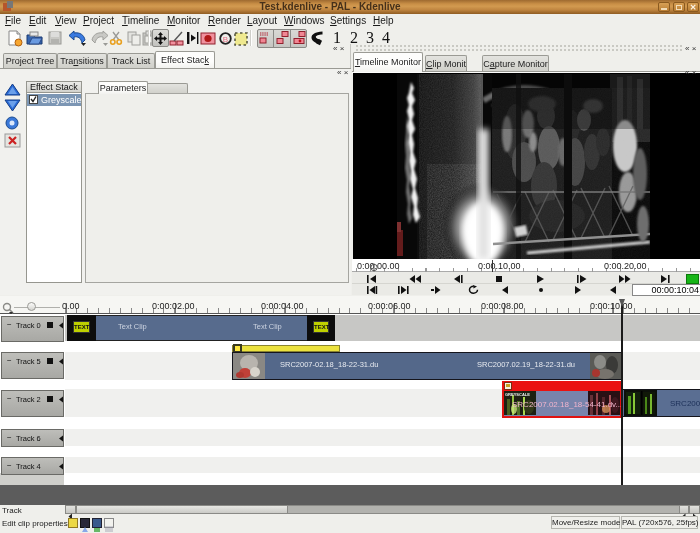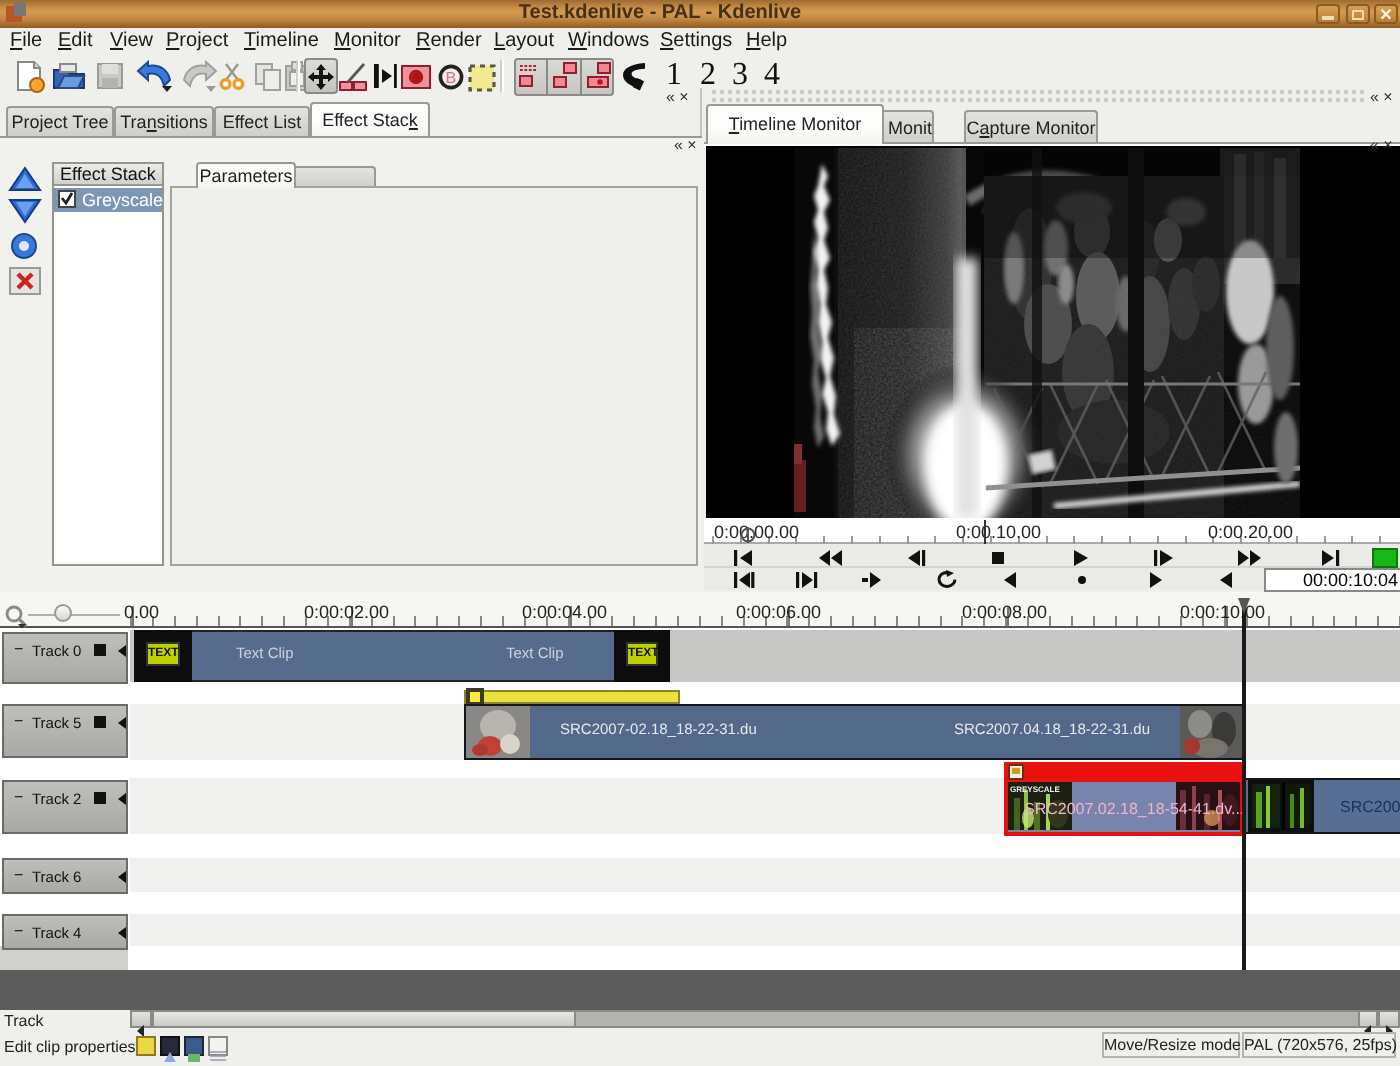--- a/index.html
+++ b/index.html
@@ -151,7 +151,7 @@
 
 <div class="tab abs" style="left:3px;top:53px;width:54px;height:15px;line-height:15px">Pro<u>j</u>ect Tree</div>
 <div class="tab abs" style="left:57px;top:53px;width:50px;height:15px;line-height:15px">Tra<u>n</u>sitions</div>
-<div class="tab abs" style="left:107px;top:53px;width:48px;height:15px;line-height:15px">Effect List</div>
+<div class="tab abs" style="left:107px;top:53px;width:48px;height:15px;line-height:15px">Track List</div>
 <div class="tab active abs" style="left:155px;top:51px;width:60px;height:17px;line-height:17px">Effect Stac<u>k</u></div>
 <div class="abs" style="left:0;top:68px;width:351px;height:227px;background:#f1f1ee;border-top:1px solid #9a9a94;box-sizing:border-box"></div>
 <svg class="abs" style="left:4px;top:82px" width="17" height="15">

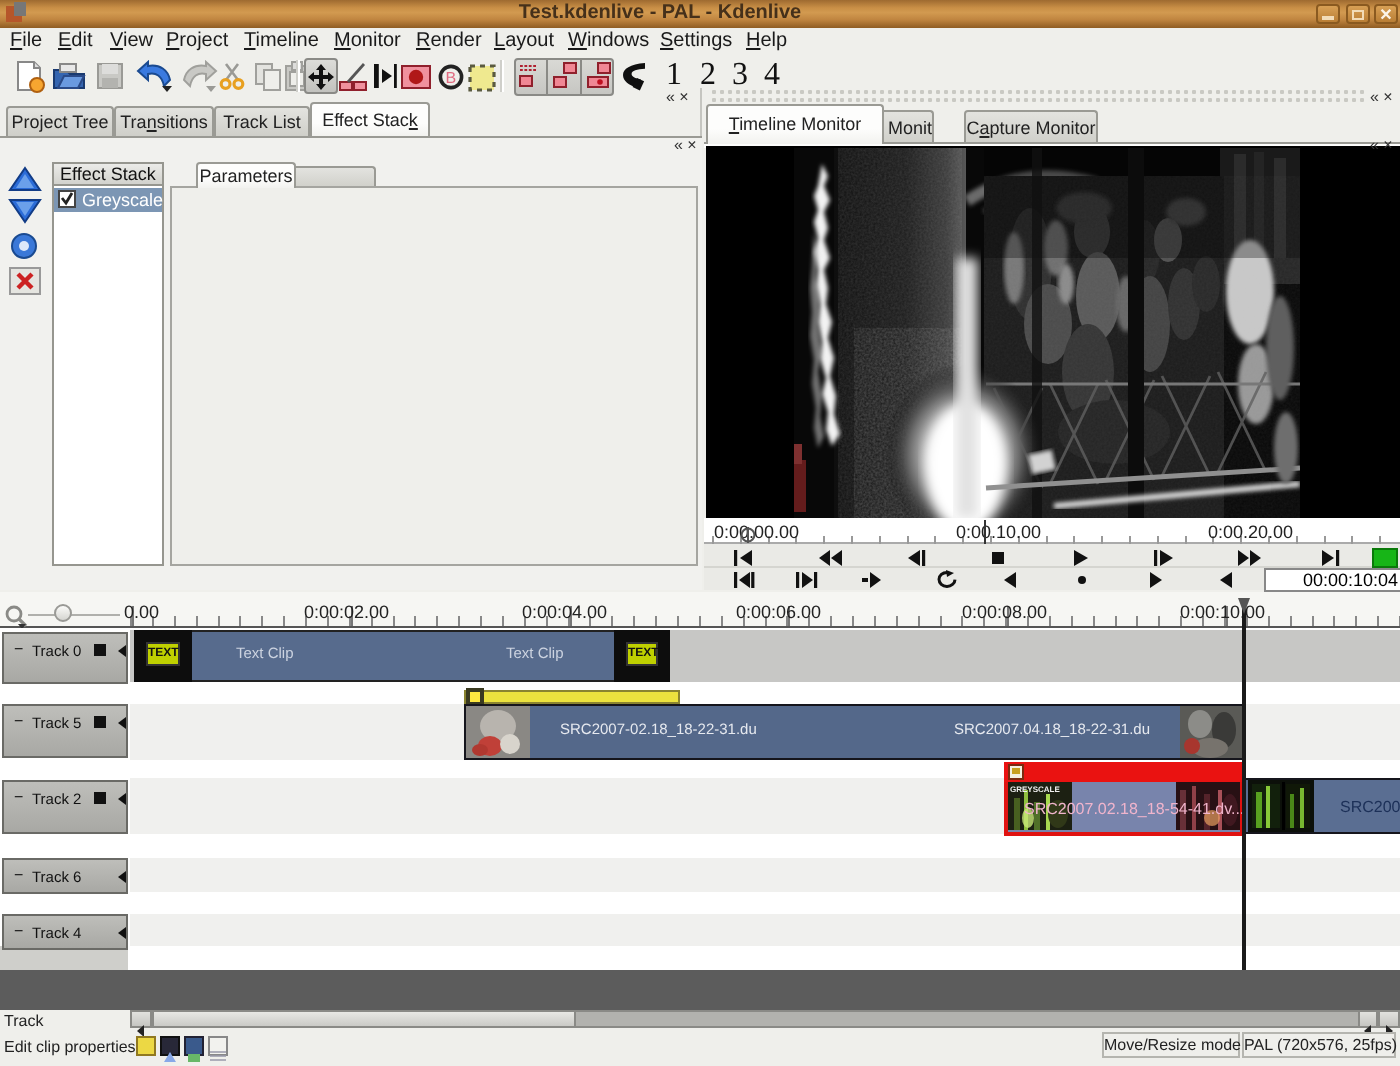--- a/index.html
+++ b/index.html
@@ -182,7 +182,7 @@
 <div class="tab abs" style="left:136px;top:83px;width:52px;height:11px"></div>
 <div class="abs" style="left:85px;top:93px;width:264px;height:190px;background:#efefeb;border:1px solid #a5a5a0;box-sizing:border-box"></div>
 
-<div class="tab active abs" style="left:353px;top:52px;width:89px;height:20px;line-height:19px"><u>T</u>imeline Monitor</div>
+<div class="tab active abs" style="left:353px;top:52px;width:70px;height:20px;line-height:19px"><u>T</u>imeline Monitor</div>
 <div class="tab abs" style="left:425px;top:55px;width:42px;height:17px;line-height:16px"><u>C</u>lip Monitor</div>
 <div class="tab abs" style="left:482px;top:55px;width:67px;height:17px;line-height:16px">C<u>a</u>pture Monitor</div>
 <div class="abs" style="left:352px;top:71px;width:348px;height:2px;background:#fdfdfc;border-top:1px solid #9a9a94"></div>

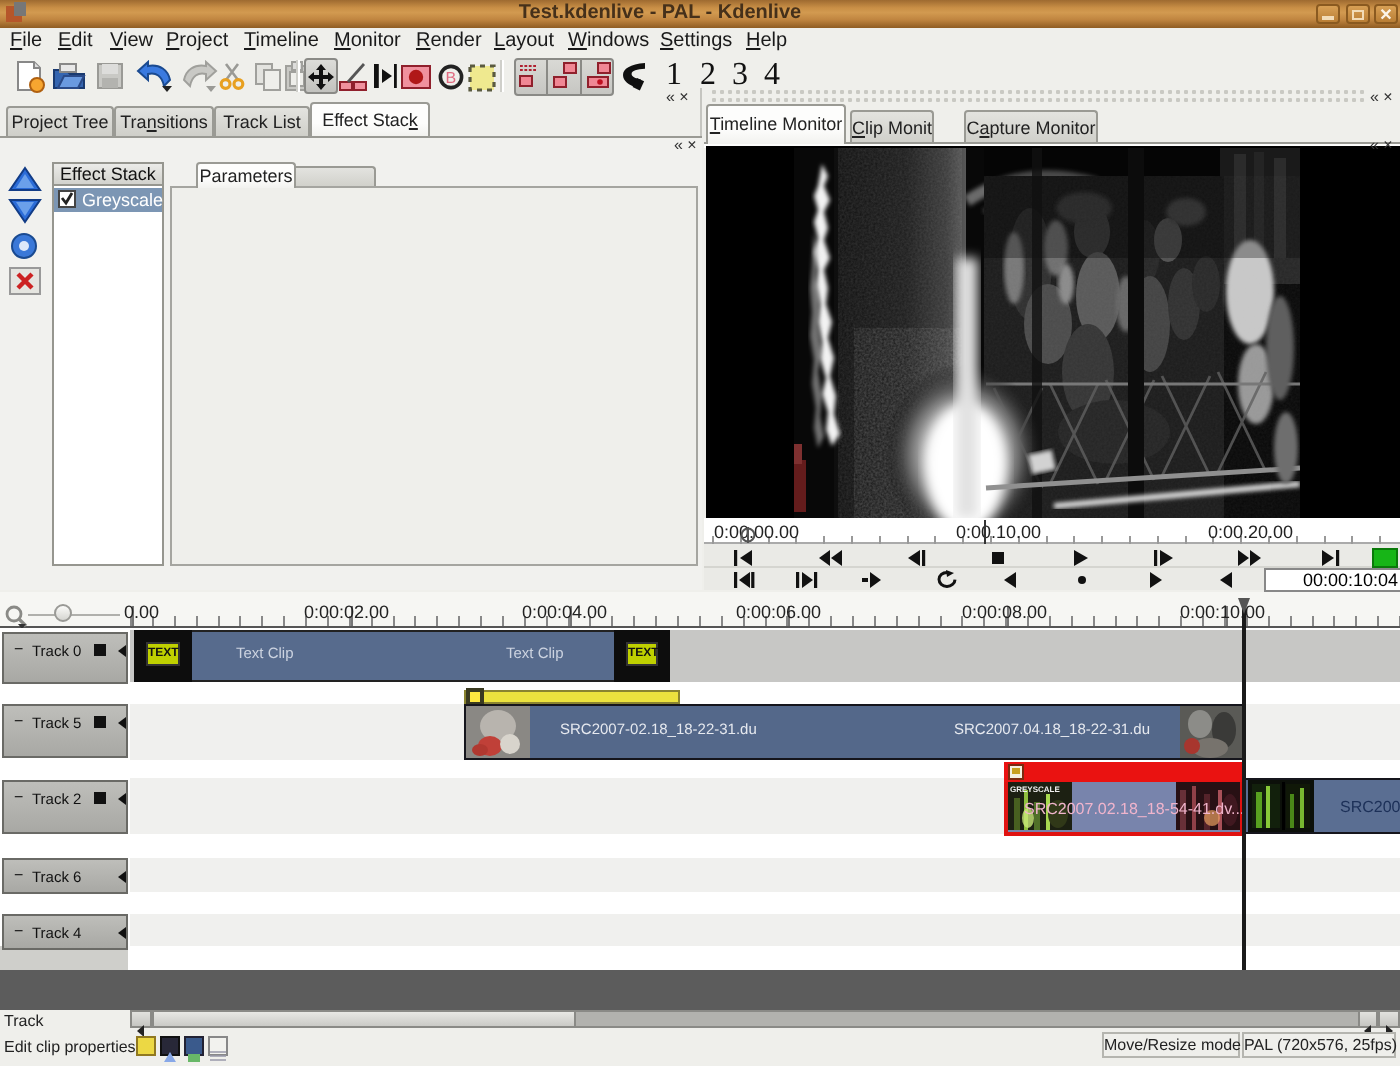--- a/index.html
+++ b/index.html
@@ -430,7 +430,7 @@
     <ellipse cx="6" cy="20" rx="4" ry="4" fill="#a8362e"></ellipse>
   </svg>
 <div class="clip" style="left:280px;top:360px;font-size:7.5px;color:#e6e9ef">SRC2007-02.18_18-22-31.du</div>
-<div class="clip" style="left:477px;top:360px;font-size:7.5px;color:#e6e9ef">SRC2007.04.18_18-22-31.du</div>
+<div class="clip" style="left:477px;top:360px;font-size:7.5px;color:#e6e9ef">SRC2007.02.19_18-22-31.du</div>
 
 <div class="clip" style="left:502px;top:381px;width:120px;height:10px;background:#ea1211"></div>
 <div class="clip" style="left:504px;top:382px;width:8px;height:8px;background:#f4f0e0;border:1px solid #7a2a10">

